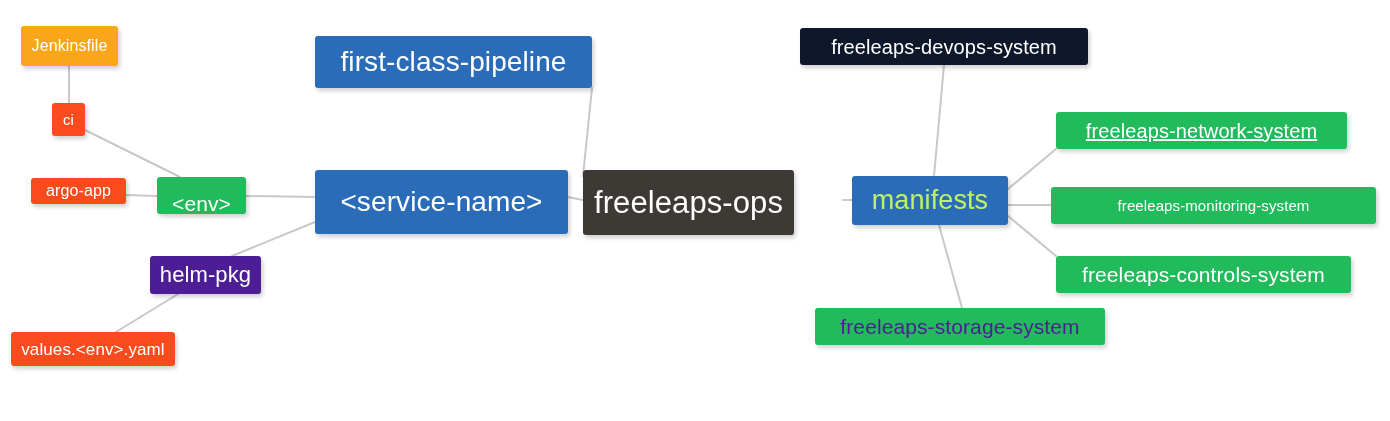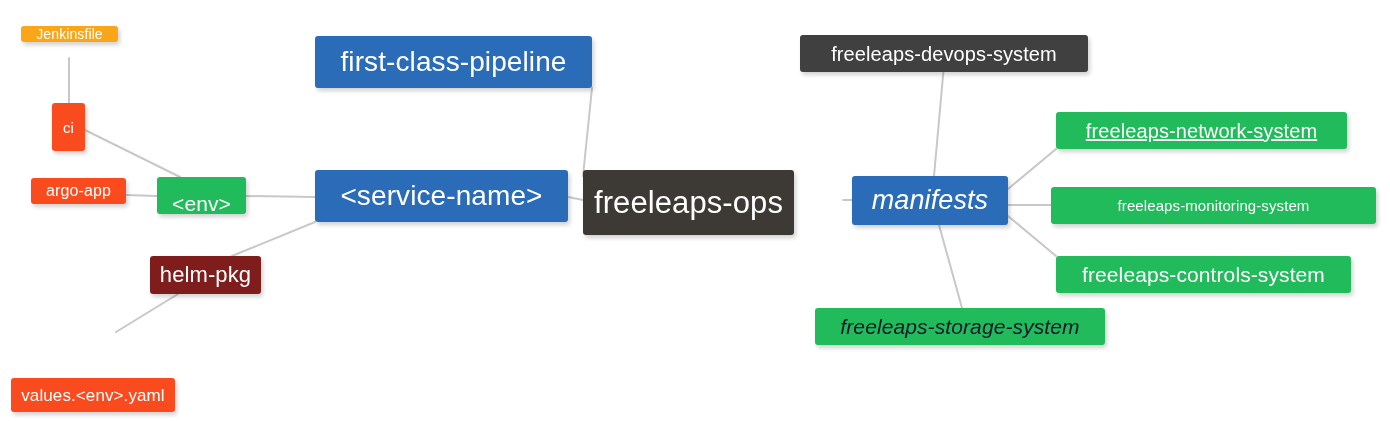--- a/index.html
+++ b/index.html
@@ -63,7 +63,7 @@
   }
 
   
-  #node-jenkinsfile { left: 21px;   top: 26px;  width: 97px;  height: 16px; font-size: 14px; }
+  #node-jenkinsfile { left: 21px;   top: 26px;  width: 97px;  height: 40px; font-size: 16px; }
   #node-ci          { left: 52px;   top: 103px; width: 33px;  height: 48px; font-size: 15px; justify-content: center; }
   #node-argo-app    { left: 31px;   top: 178px; width: 95px;  height: 26px; font-size: 16px; }
   #node-env         { left: 157px;  top: 177px; width: 89px;  height: 37px; font-size: 21px; align-items: flex-end; }

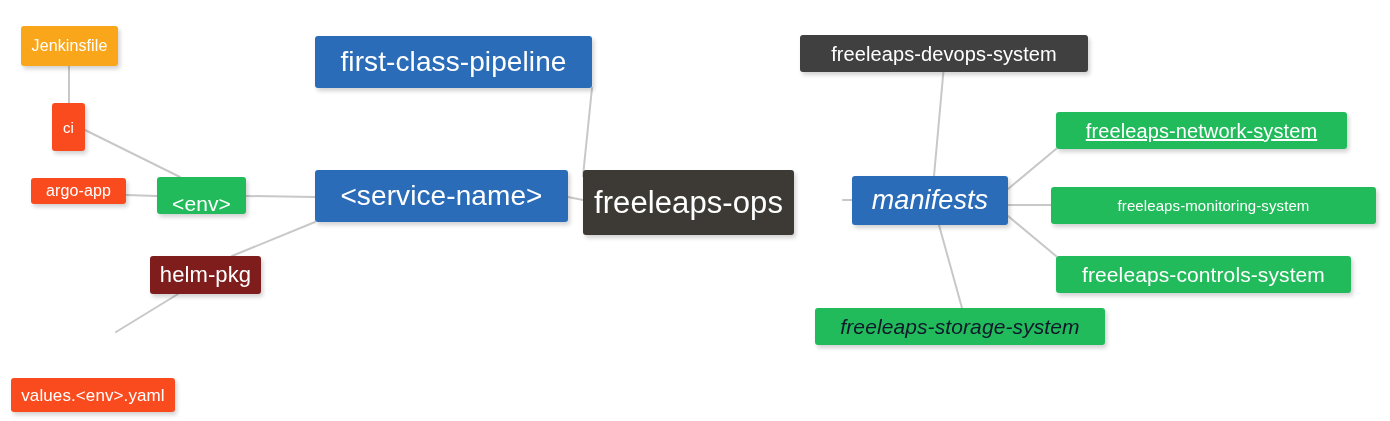--- a/index.html
+++ b/index.html
@@ -143,7 +143,7 @@
     <span class="node-label">manifests</span>
   </div>
 
-  <div class="node n-green" id="node-devops" style="background: #404040; color: rgb(255, 255, 255); margin-top: 7px;">
+  <div class="node n-green" id="node-devops" style="background: #0f172a; color: rgb(255, 255, 255);">
     <span class="node-label">freeleaps-devops-system</span>
   </div>
 

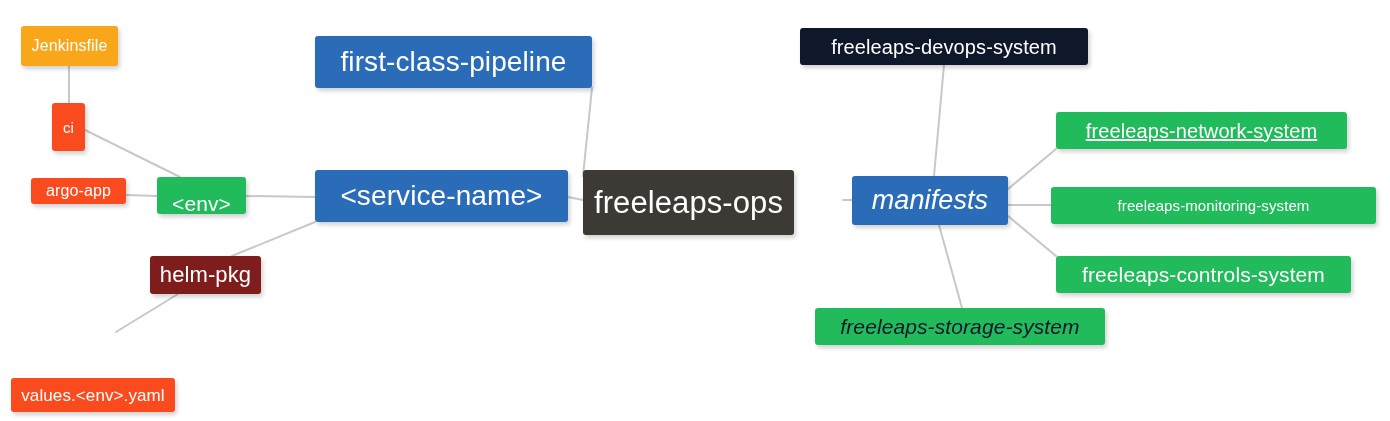--- a/index.html
+++ b/index.html
@@ -64,7 +64,7 @@
 
   
   #node-jenkinsfile { left: 21px;   top: 26px;  width: 97px;  height: 40px; font-size: 16px; }
-  #node-ci          { left: 52px;   top: 103px; width: 33px;  height: 48px; font-size: 15px; justify-content: center; }
+  #node-ci          { left: 52px;   top: 103px; width: 33px;  height: 33px; font-size: 15px; justify-content: center; }
   #node-argo-app    { left: 31px;   top: 178px; width: 95px;  height: 26px; font-size: 16px; }
   #node-env         { left: 157px;  top: 177px; width: 89px;  height: 37px; font-size: 21px; align-items: flex-end; }
   #node-service     { left: 315px;  top: 170px; width: 253px; height: 52px; font-size: 28px; text-align: center; }

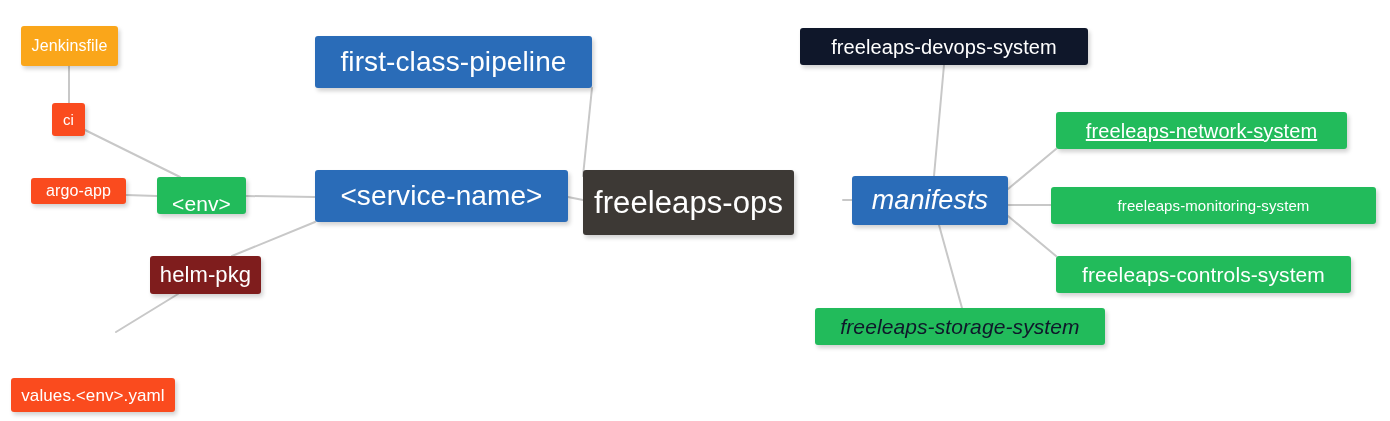--- a/index.html
+++ b/index.html
@@ -67,7 +67,7 @@
   #node-ci          { left: 52px;   top: 103px; width: 33px;  height: 33px; font-size: 15px; justify-content: center; }
   #node-argo-app    { left: 31px;   top: 178px; width: 95px;  height: 26px; font-size: 16px; }
   #node-env         { left: 157px;  top: 177px; width: 89px;  height: 37px; font-size: 21px; align-items: flex-end; }
-  #node-service     { left: 315px;  top: 170px; width: 253px; height: 52px; font-size: 28px; text-align: center; }
+  #node-service     { left: 315px;  top: 170px; width: 253px; height: 64px; font-size: 28px; text-align: center; }
   #node-pipeline    { left: 315px;  top: 36px;  width: 277px; height: 52px; font-size: 28px; }
   #node-helm        { left: 150px;  top: 256px; width: 111px; height: 38px; font-size: 22px; }
   #node-values      { left: 11px;   top: 332px; width: 164px; height: 34px; font-size: 17px; margin-top: 46px; }

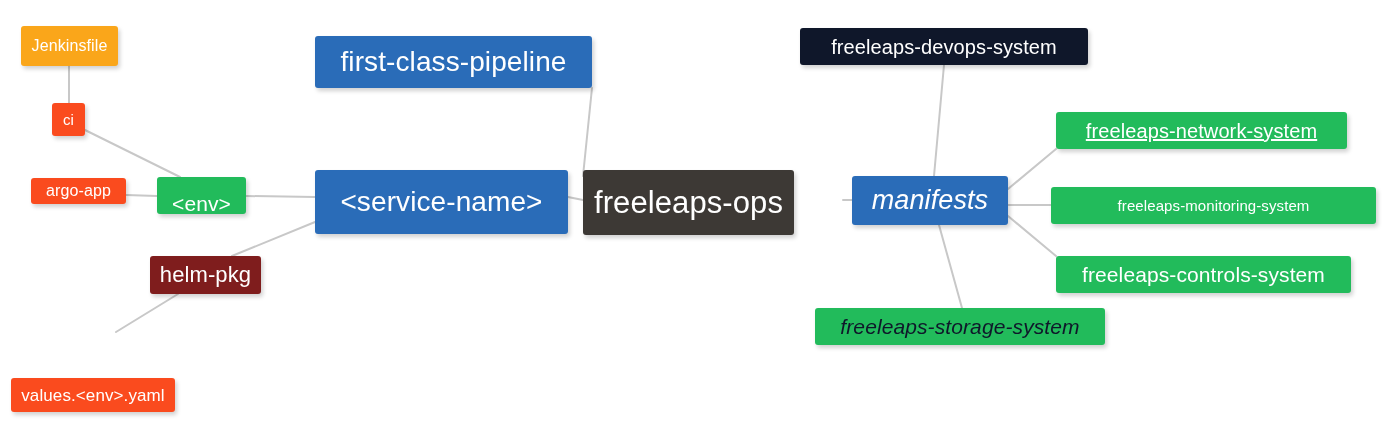--- a/index.html
+++ b/index.html
@@ -139,7 +139,7 @@
     <span class="node-label">freeleaps-ops</span>
   </div>
 
-  <div class="node n-blue" id="node-manifests" style="background: rgb(42, 108, 184); color: #ffffff; font-style: italic;">
+  <div class="node n-blue" id="node-manifests" style="background: rgb(42, 108, 184); color: #bef264;">
     <span class="node-label">manifests</span>
   </div>
 

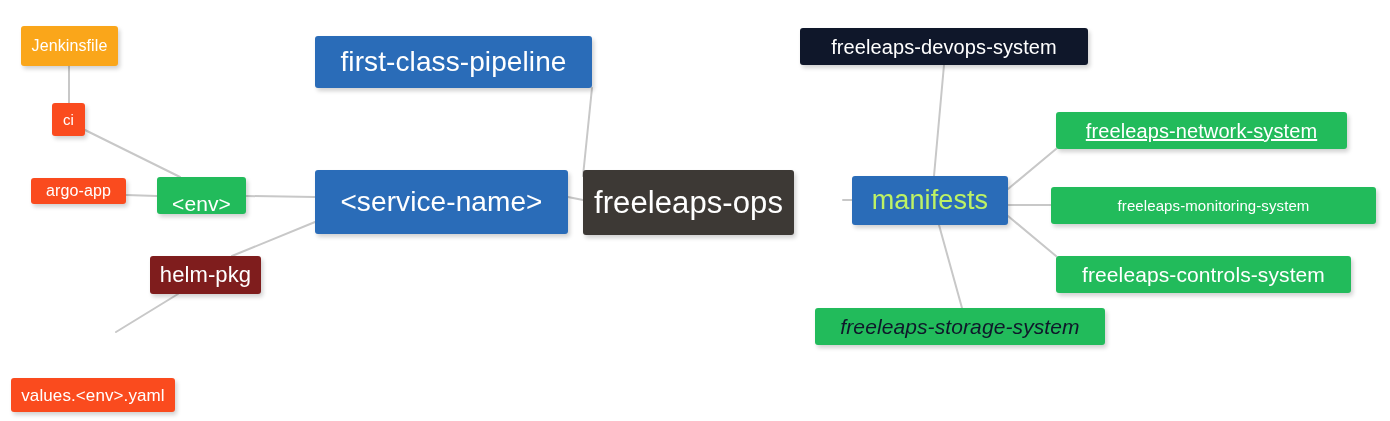--- a/index.html
+++ b/index.html
@@ -123,7 +123,7 @@
     <span class="node-label">&lt;env&gt;</span>
   </div>
 
-  <div class="node n-green" id="node-helm" style="background: #7f1d1d; color: rgb(255, 255, 255);">
+  <div class="node n-green" id="node-helm" style="background: #4c1d95; color: rgb(255, 255, 255);">
     <span class="node-label">helm-pkg</span>
   </div>
 

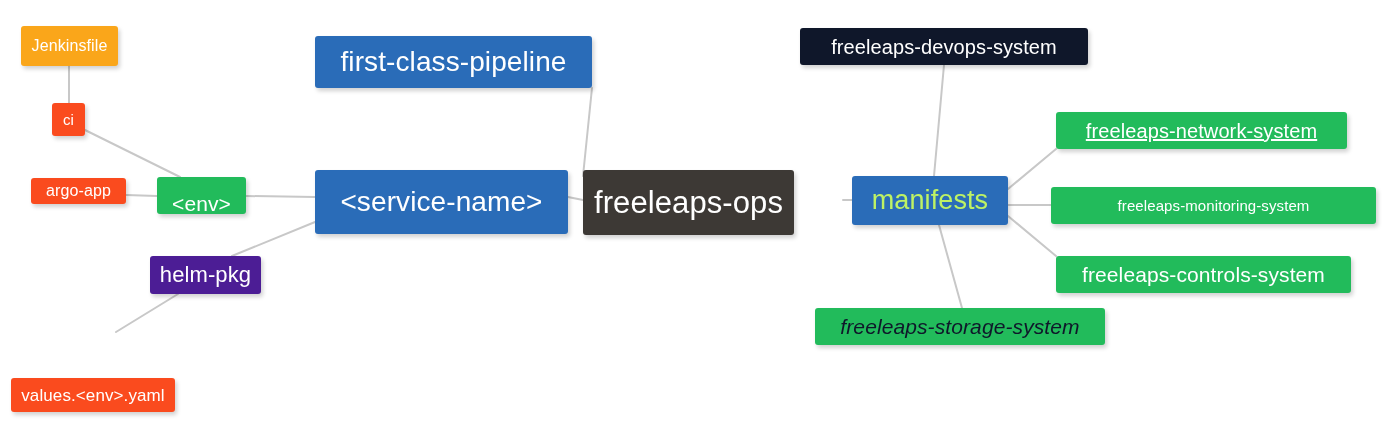--- a/index.html
+++ b/index.html
@@ -159,7 +159,7 @@
     <span class="node-label">freeleaps-controls-system</span>
   </div>
 
-  <div class="node n-green" id="node-storage" style="background: rgb(34, 187, 91); color: #0f172a; font-style: italic;">
+  <div class="node n-green" id="node-storage" style="background: rgb(34, 187, 91); color: #4c1d95;">
     <span class="node-label">freeleaps-storage-system</span>
   </div>
 

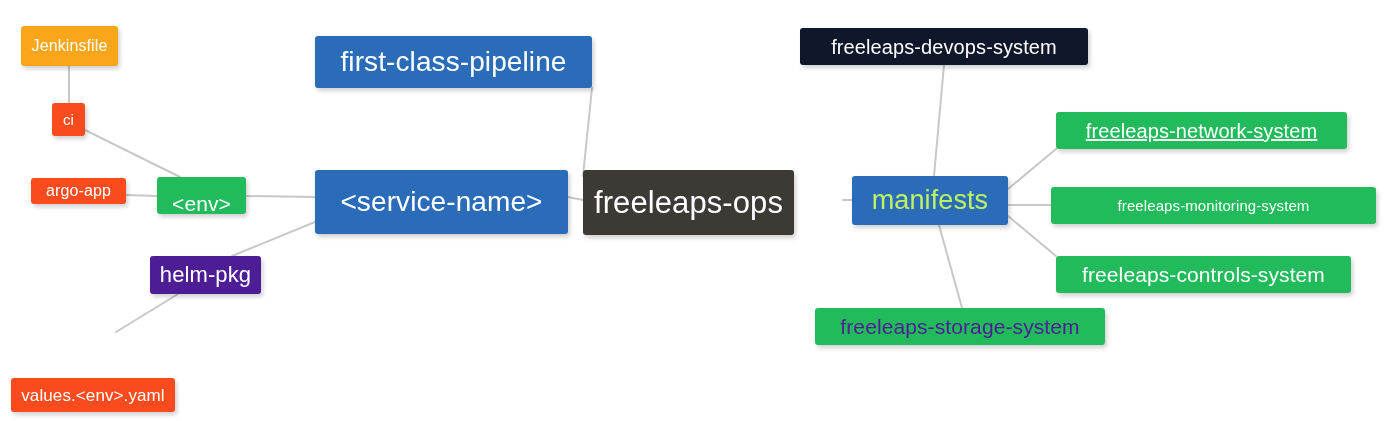--- a/index.html
+++ b/index.html
@@ -70,7 +70,7 @@
   #node-service     { left: 315px;  top: 170px; width: 253px; height: 64px; font-size: 28px; text-align: center; }
   #node-pipeline    { left: 315px;  top: 36px;  width: 277px; height: 52px; font-size: 28px; }
   #node-helm        { left: 150px;  top: 256px; width: 111px; height: 38px; font-size: 22px; }
-  #node-values      { left: 11px;   top: 332px; width: 164px; height: 34px; font-size: 17px; margin-top: 46px; }
+  #node-values      { left: 11px;   top: 332px; width: 164px; height: 34px; font-size: 17px; }
   #node-root        { left: 583px;  top: 170px; width: 211px; height: 65px; }
   #node-manifests   { left: 852px;  top: 176px; width: 156px; height: 49px; font-size: 27px; }
   #node-devops      { left: 800px;  top: 28px;  width: 288px; height: 37px; font-size: 20px; }

